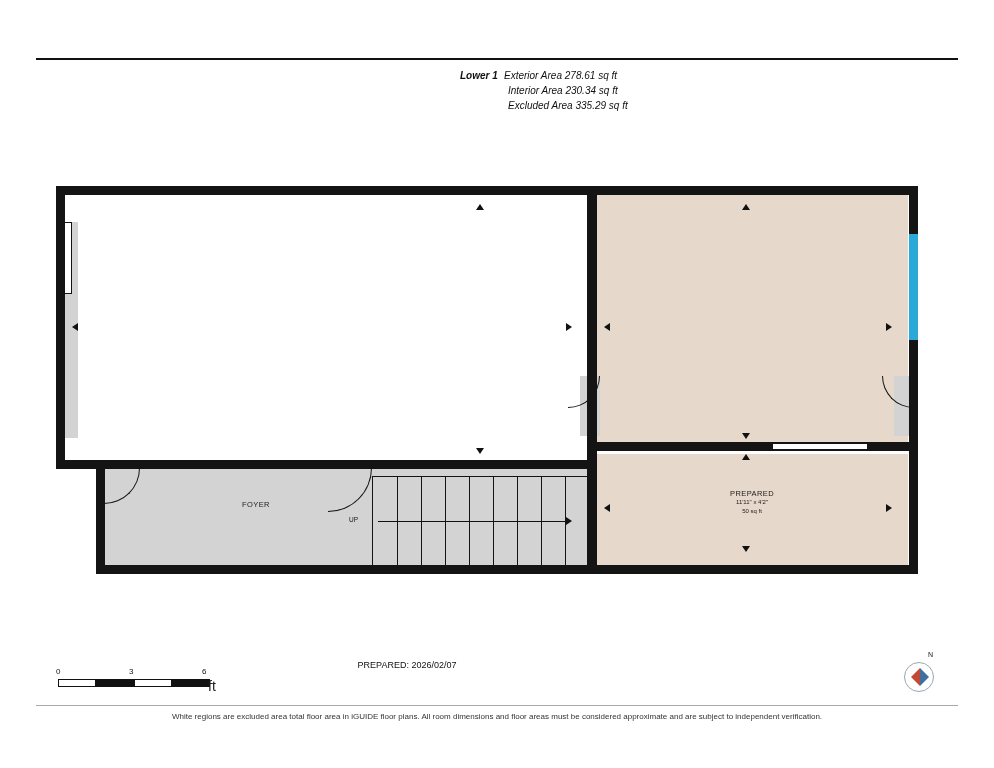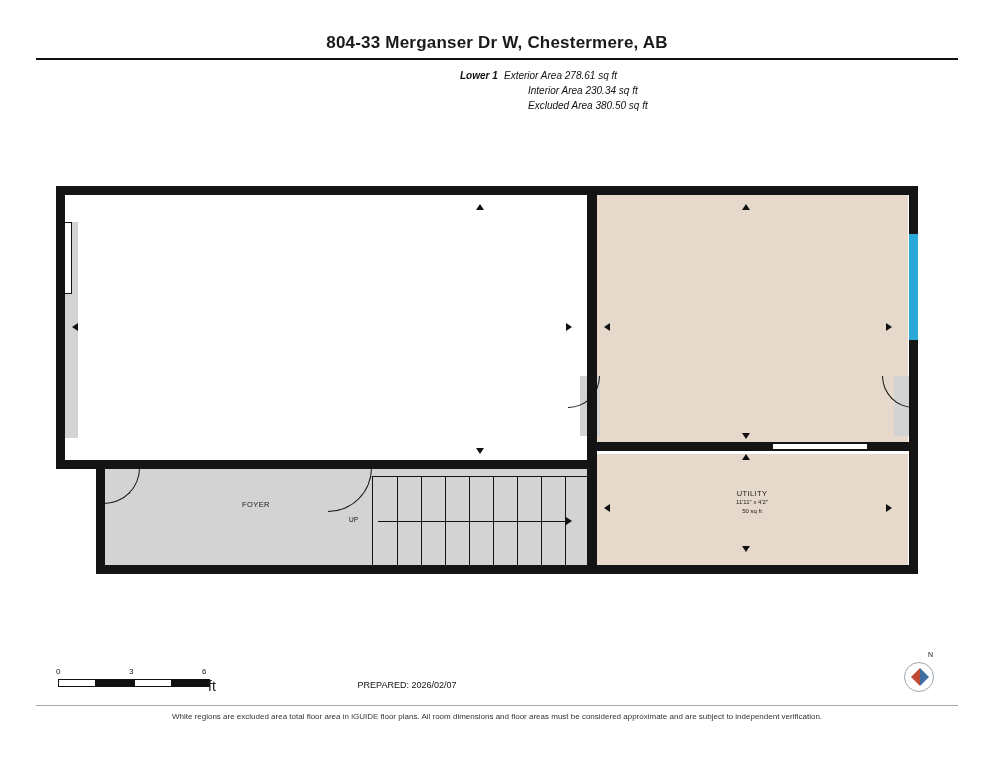--- a/index.html
+++ b/index.html
@@ -241,7 +241,6 @@
 
 <div id="page">
 
-  <div class="title">804-33 Merganser Dr W, Chestermere, AB</div>
   <div class="title-rule"></div>
 
   <div class="summary">

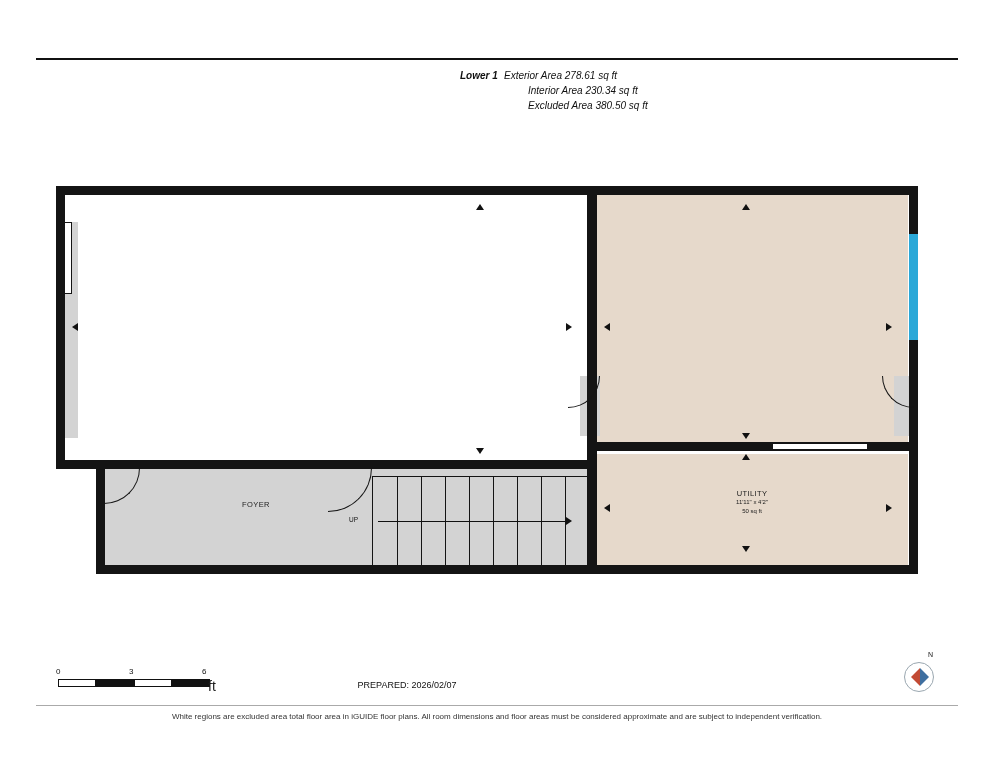--- a/index.html
+++ b/index.html
@@ -53,7 +53,7 @@
     width: 44px;
   }
   .summary .row2, .summary .row3 {
-    margin-left: 68px;
+    margin-left: 48px;
   }
 
   

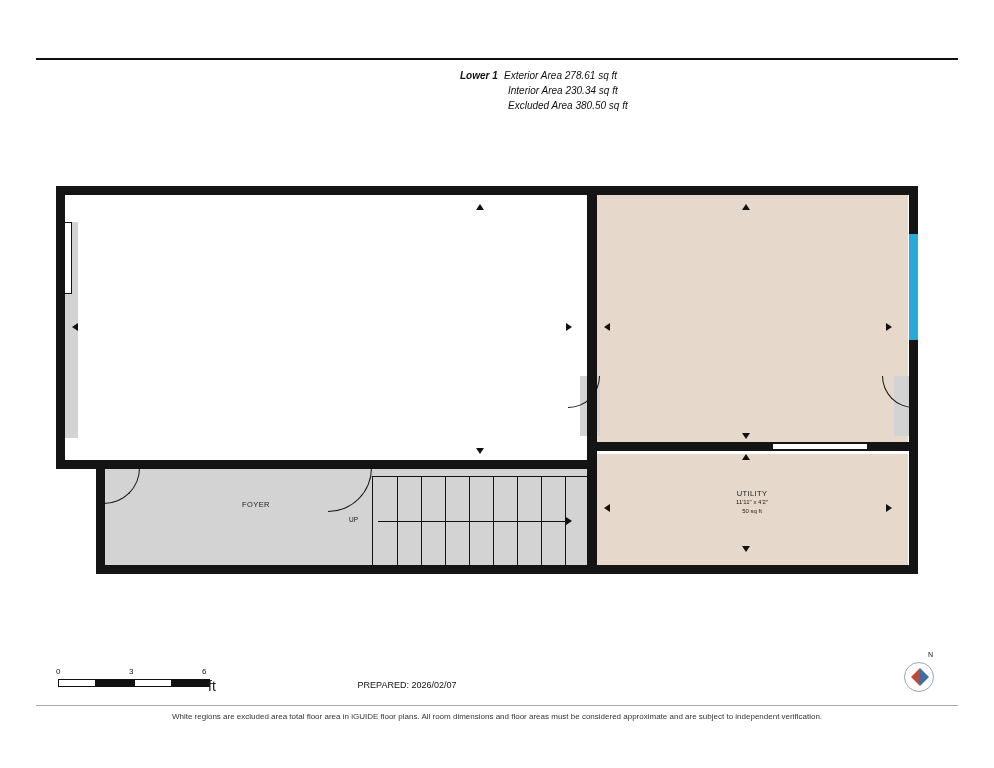--- a/index.html
+++ b/index.html
@@ -248,7 +248,7 @@
       <span class="lvl">Lower 1</span><span>Exterior Area 278.61 sq ft</span>
     </div>
     <div class="row2">Interior Area 230.34 sq ft</div>
-    <div class="row3">Excluded Area 380.50 sq ft</div>
+    <div class="row3">Excluded Area 335.29 sq ft</div>
   </div>
 
   <div id="plan">

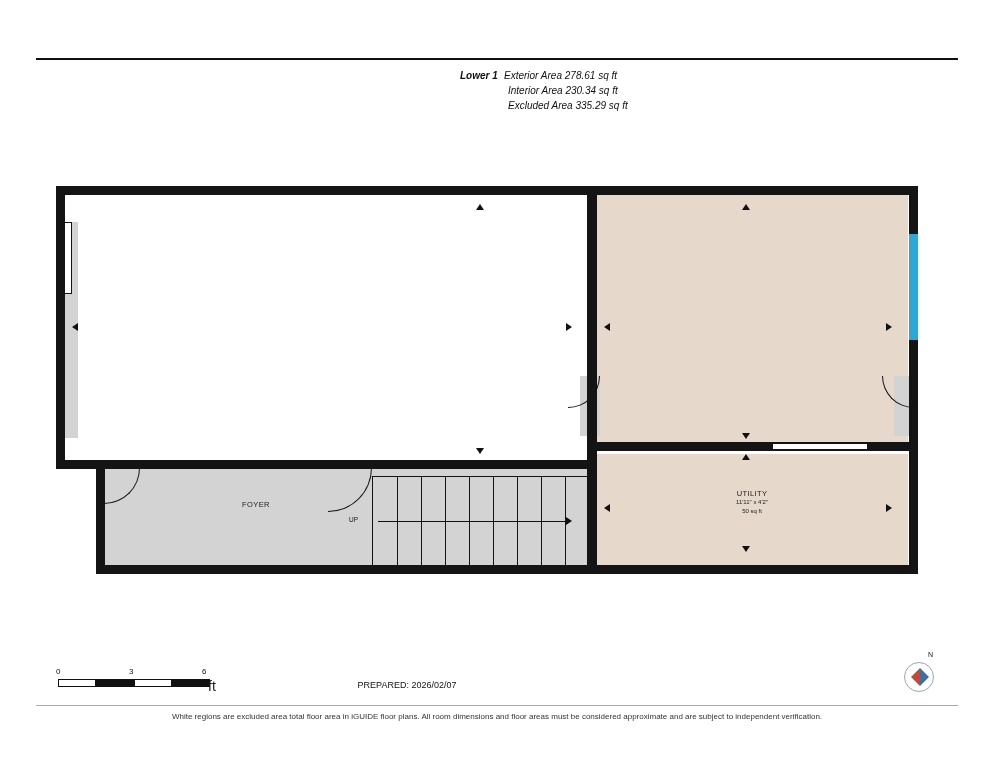--- a/index.html
+++ b/index.html
@@ -330,7 +330,7 @@
 
 
     <div class="room-label" style="left:636px; top:303px; width:120px;">
-      <div class="nm">UTILITY</div>
+      <div class="nm">PREPARED</div>
       <div class="dim">11'11" x 4'2"</div>
       <div class="area">50 sq ft</div>
     </div>

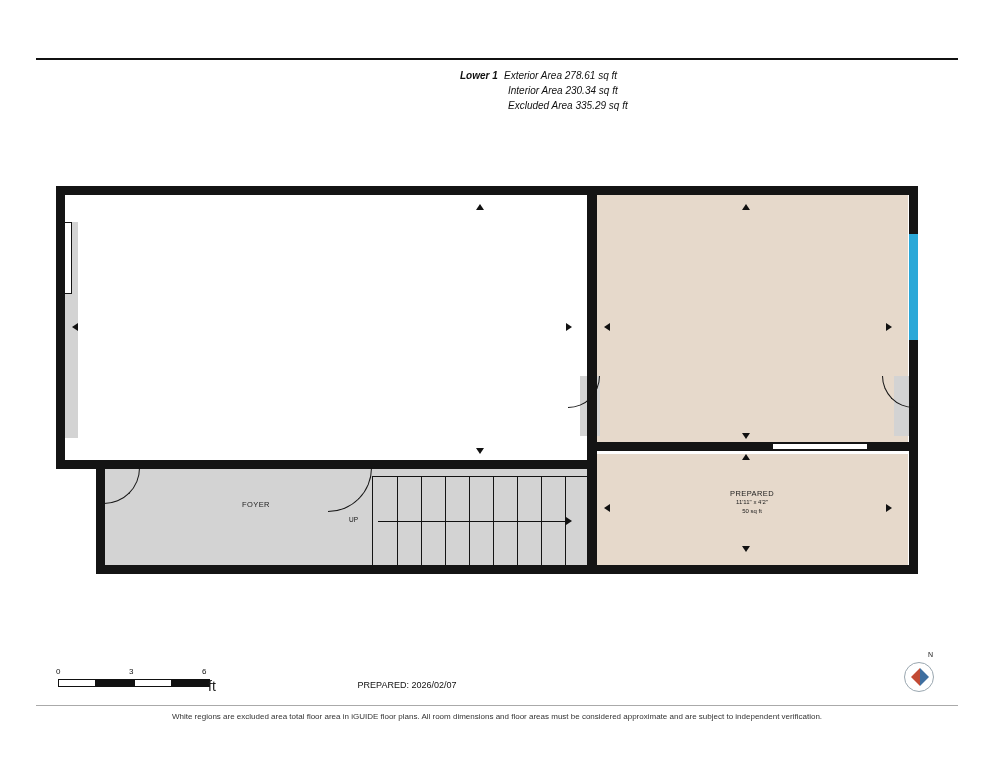--- a/index.html
+++ b/index.html
@@ -177,7 +177,7 @@
   
   .prepared {
     position: absolute;
-    left: 0; top: 680px;
+    left: 0; top: 660px;
     width: 814px;
     text-align: center;
     font-size: 9px;

